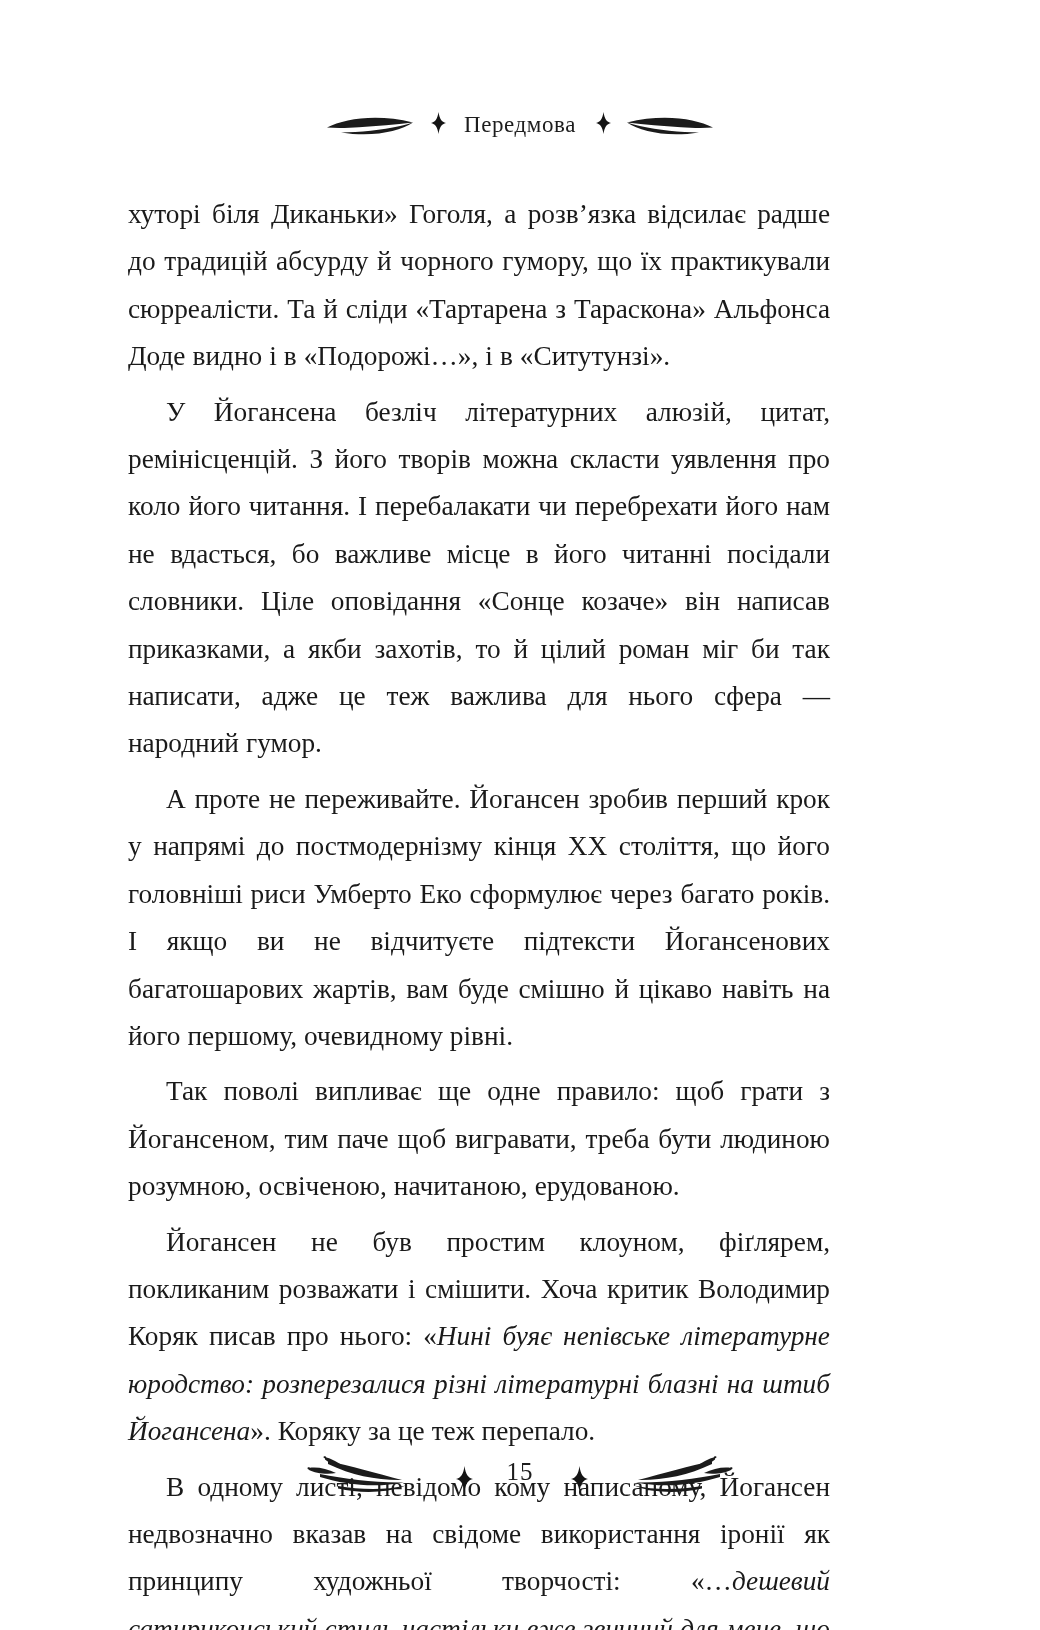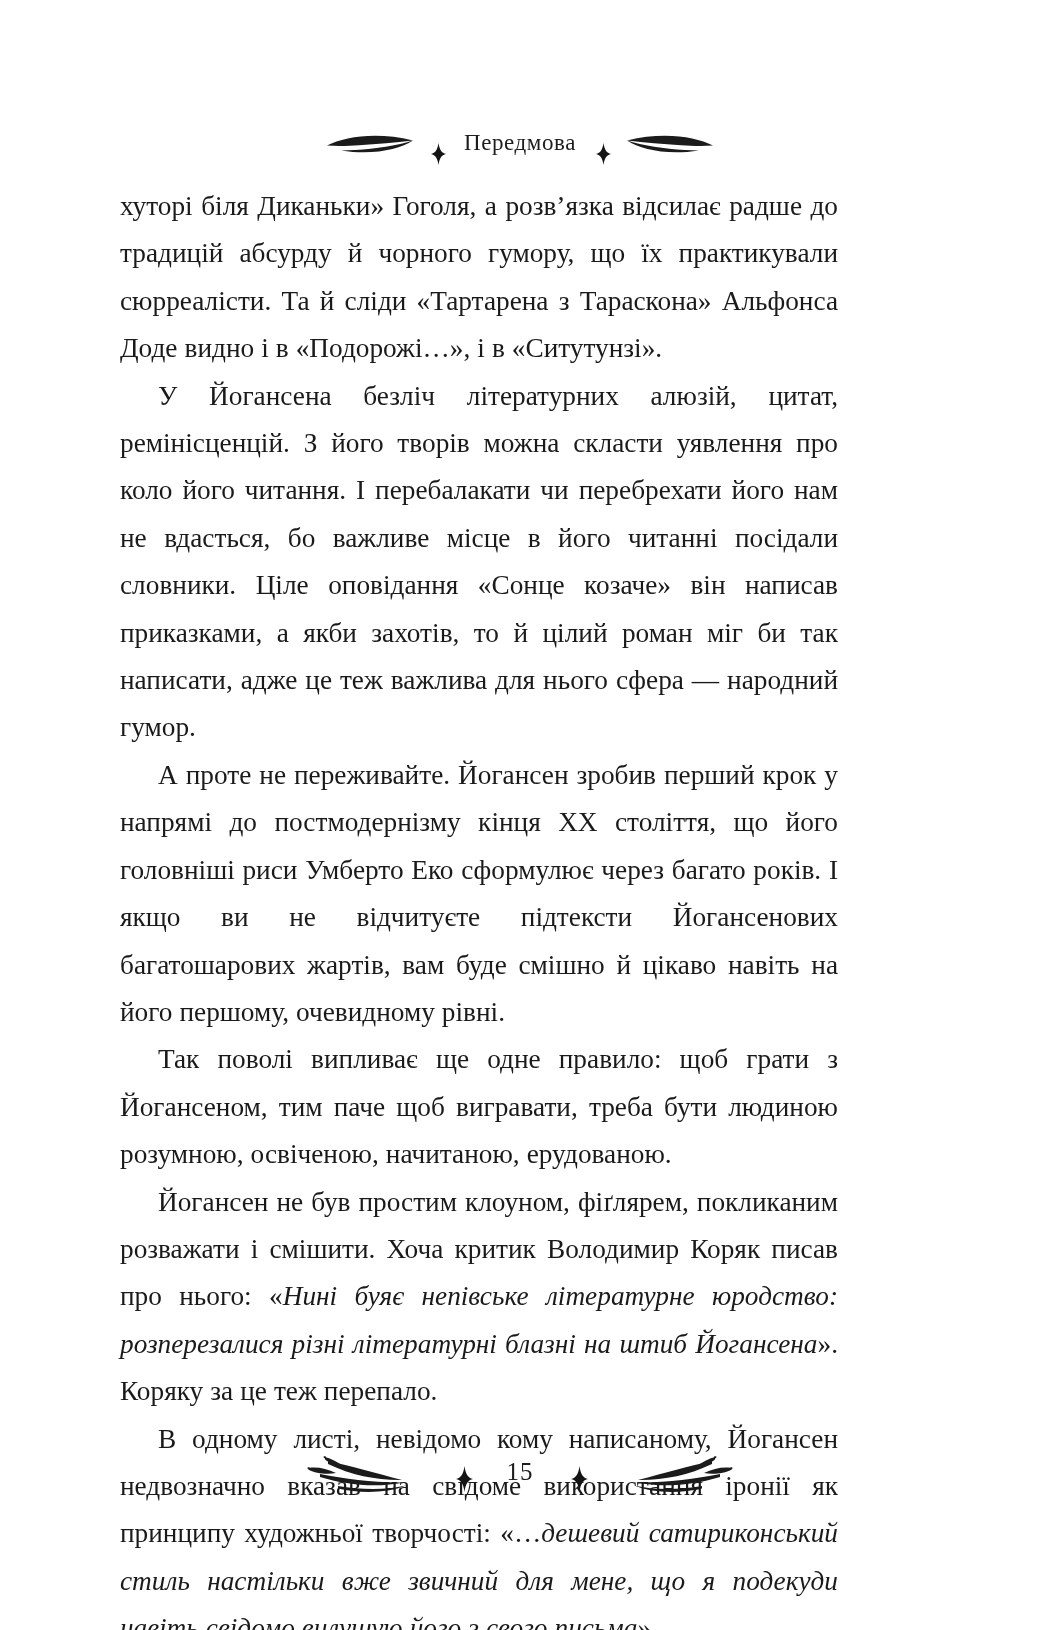--- a/index.html
+++ b/index.html
@@ -32,7 +32,7 @@
     left: 0;
     width: 1040px;
     display: flex;
-    align-items: flex-end;
+    align-items: flex-start;
     justify-content: center;
     gap: 14px;
     height: 44px;

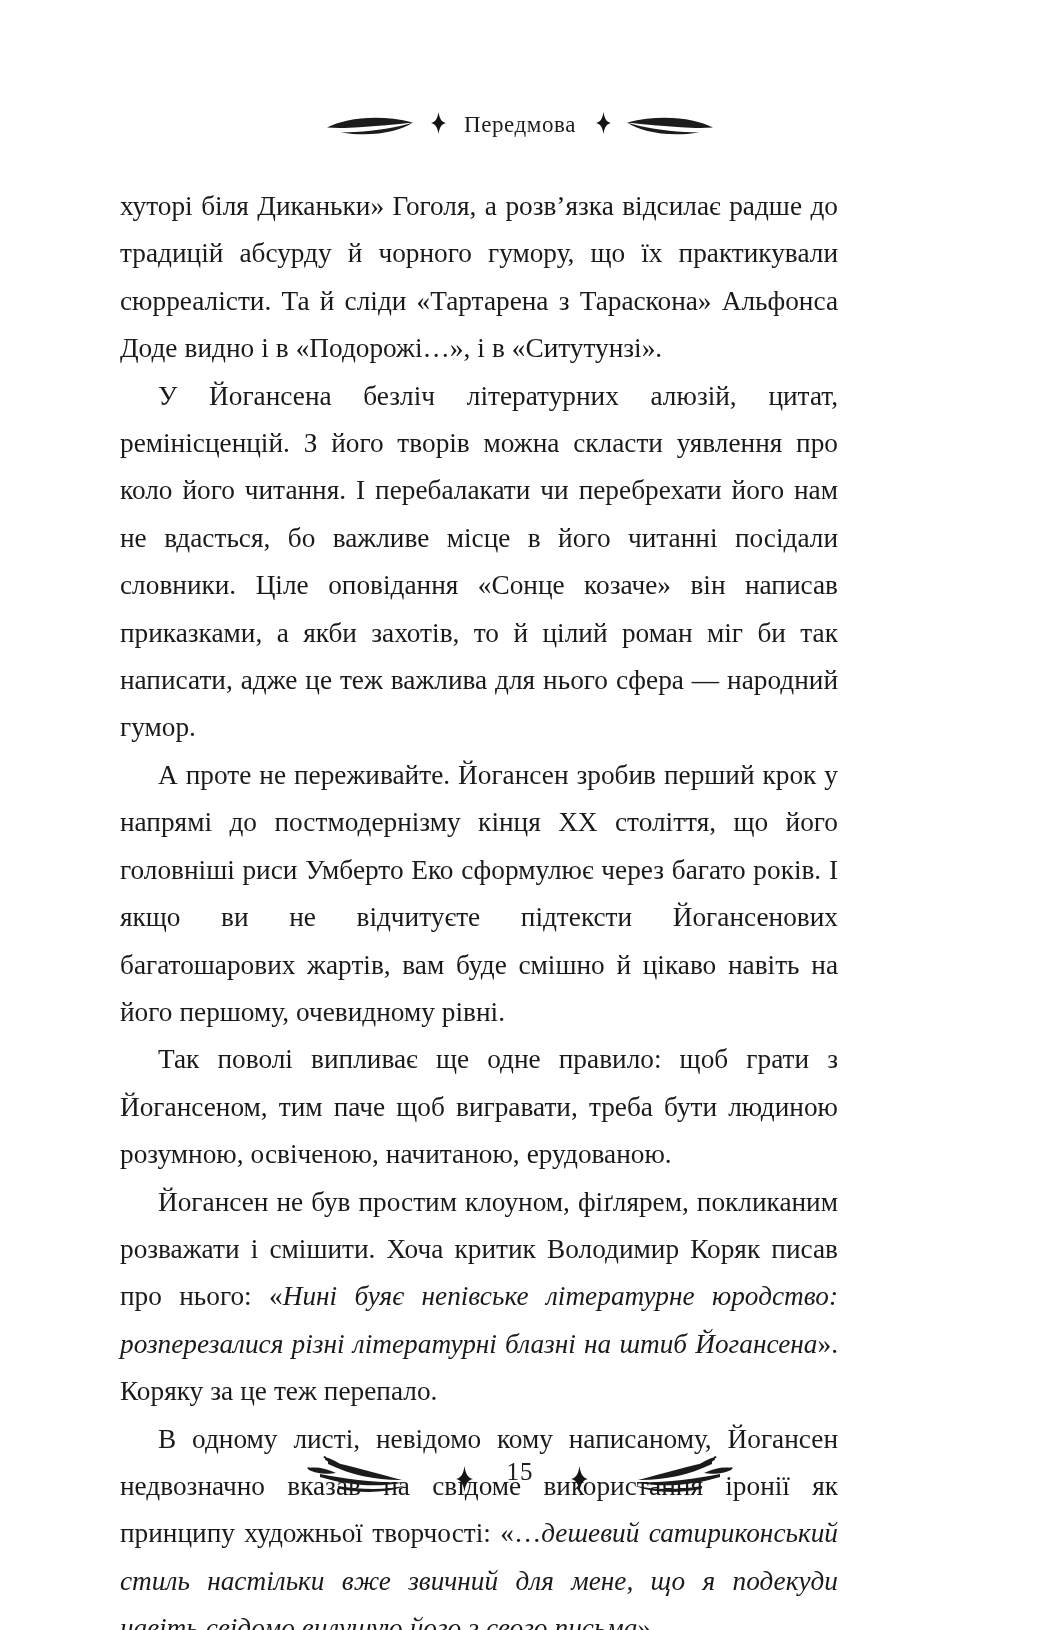--- a/index.html
+++ b/index.html
@@ -67,7 +67,7 @@
     width: 718px;
   }
   p.para {
-    margin: 0;
+    margin: 8px;
     text-align: justify;
     text-justify: inter-word;
     font-size: 27.3px;

